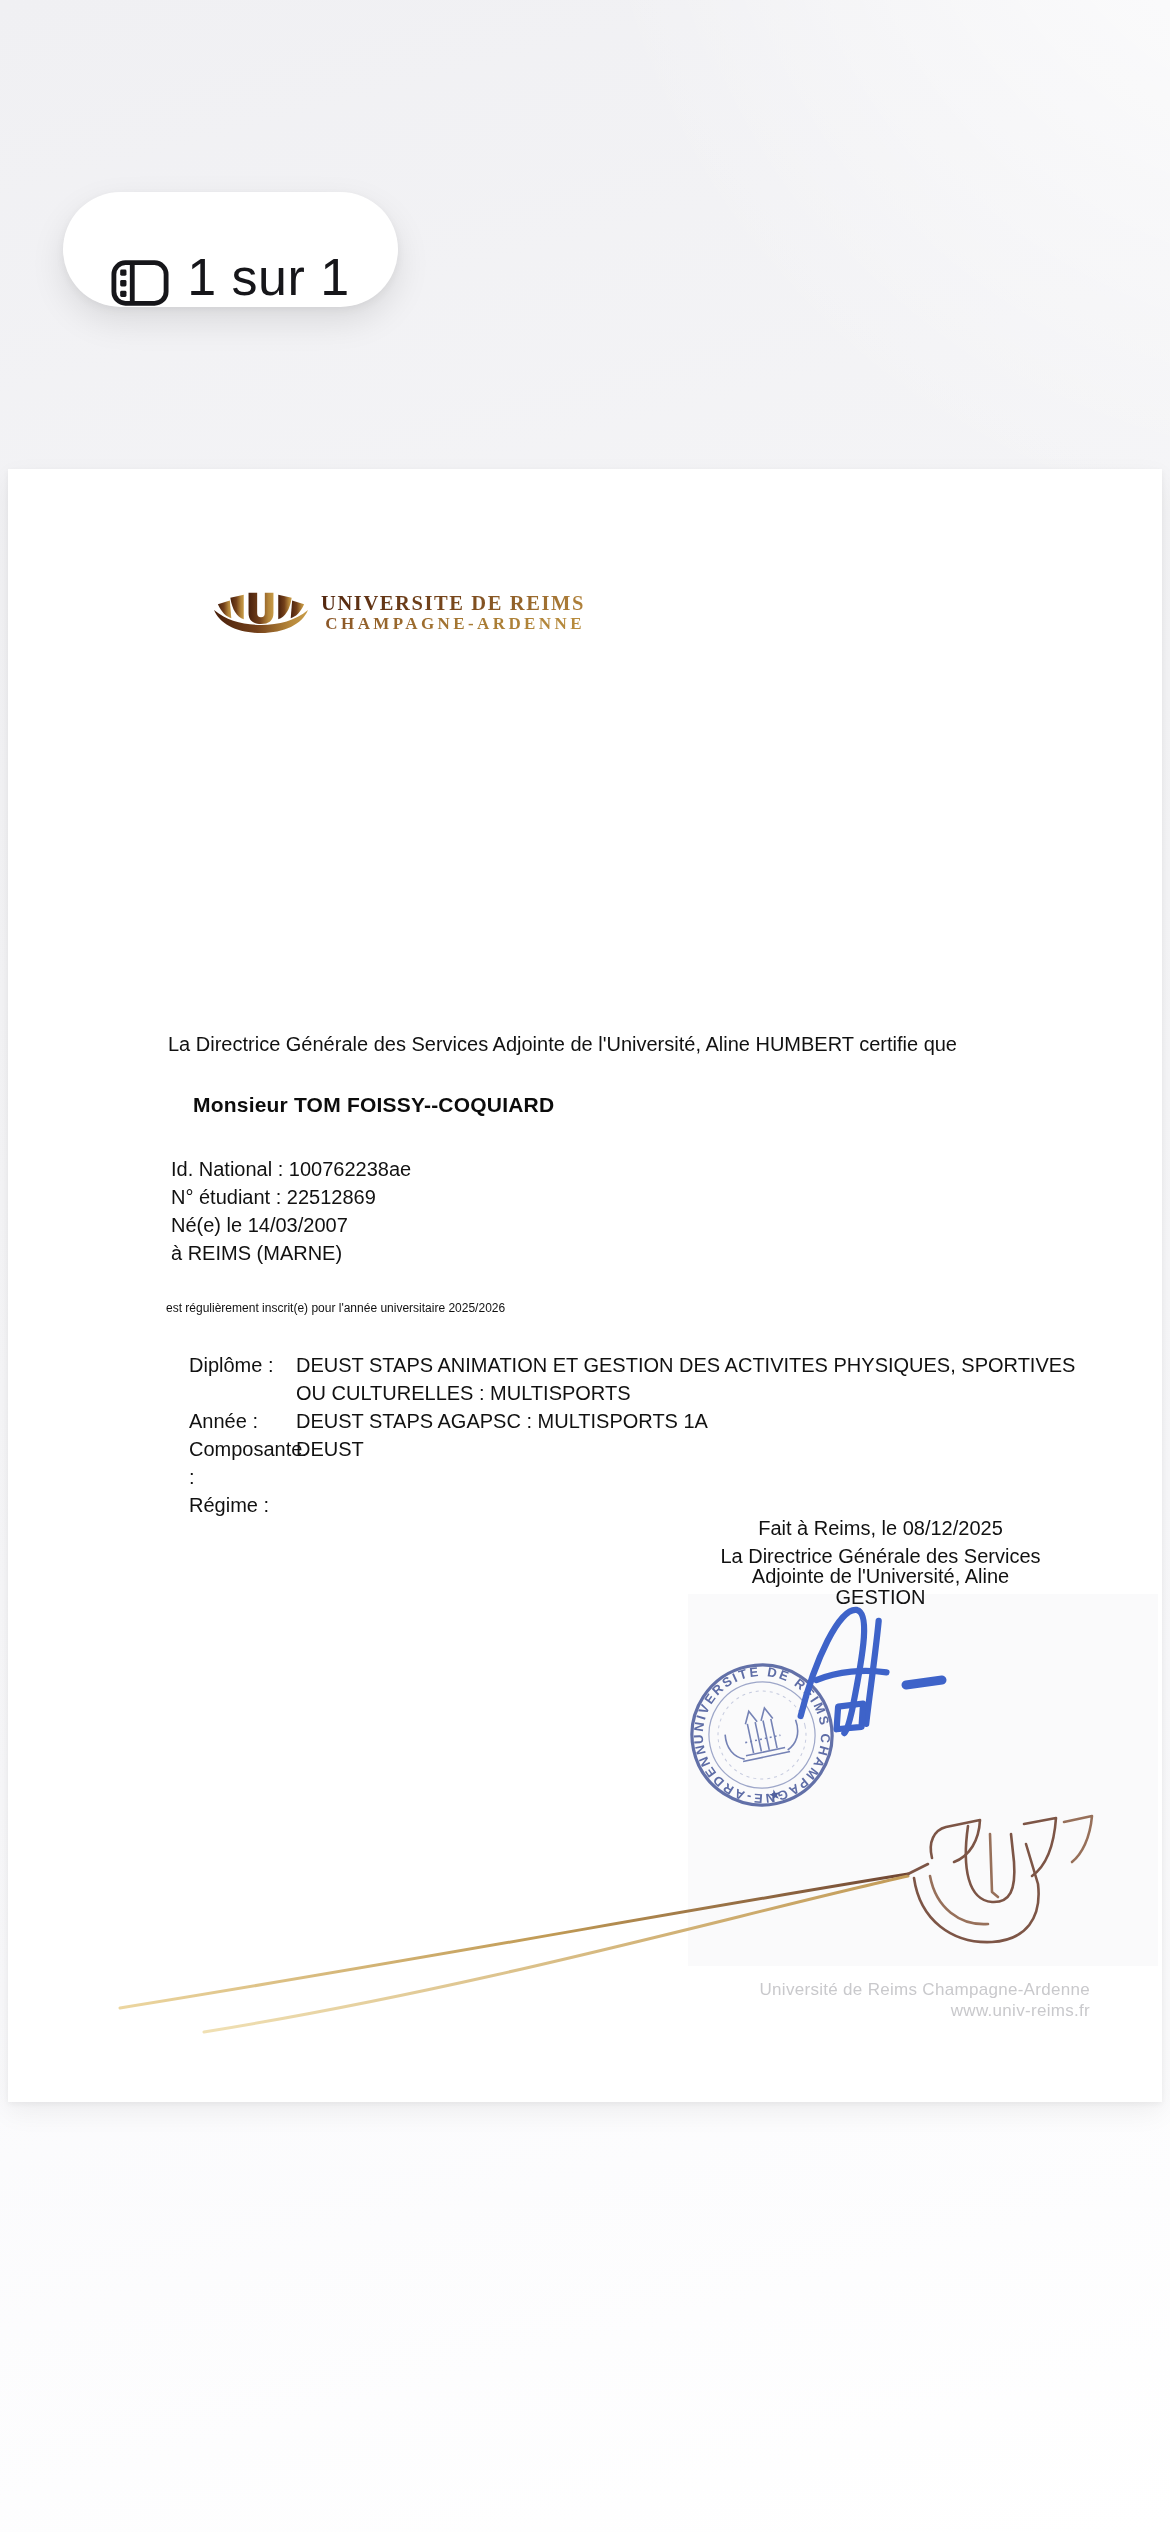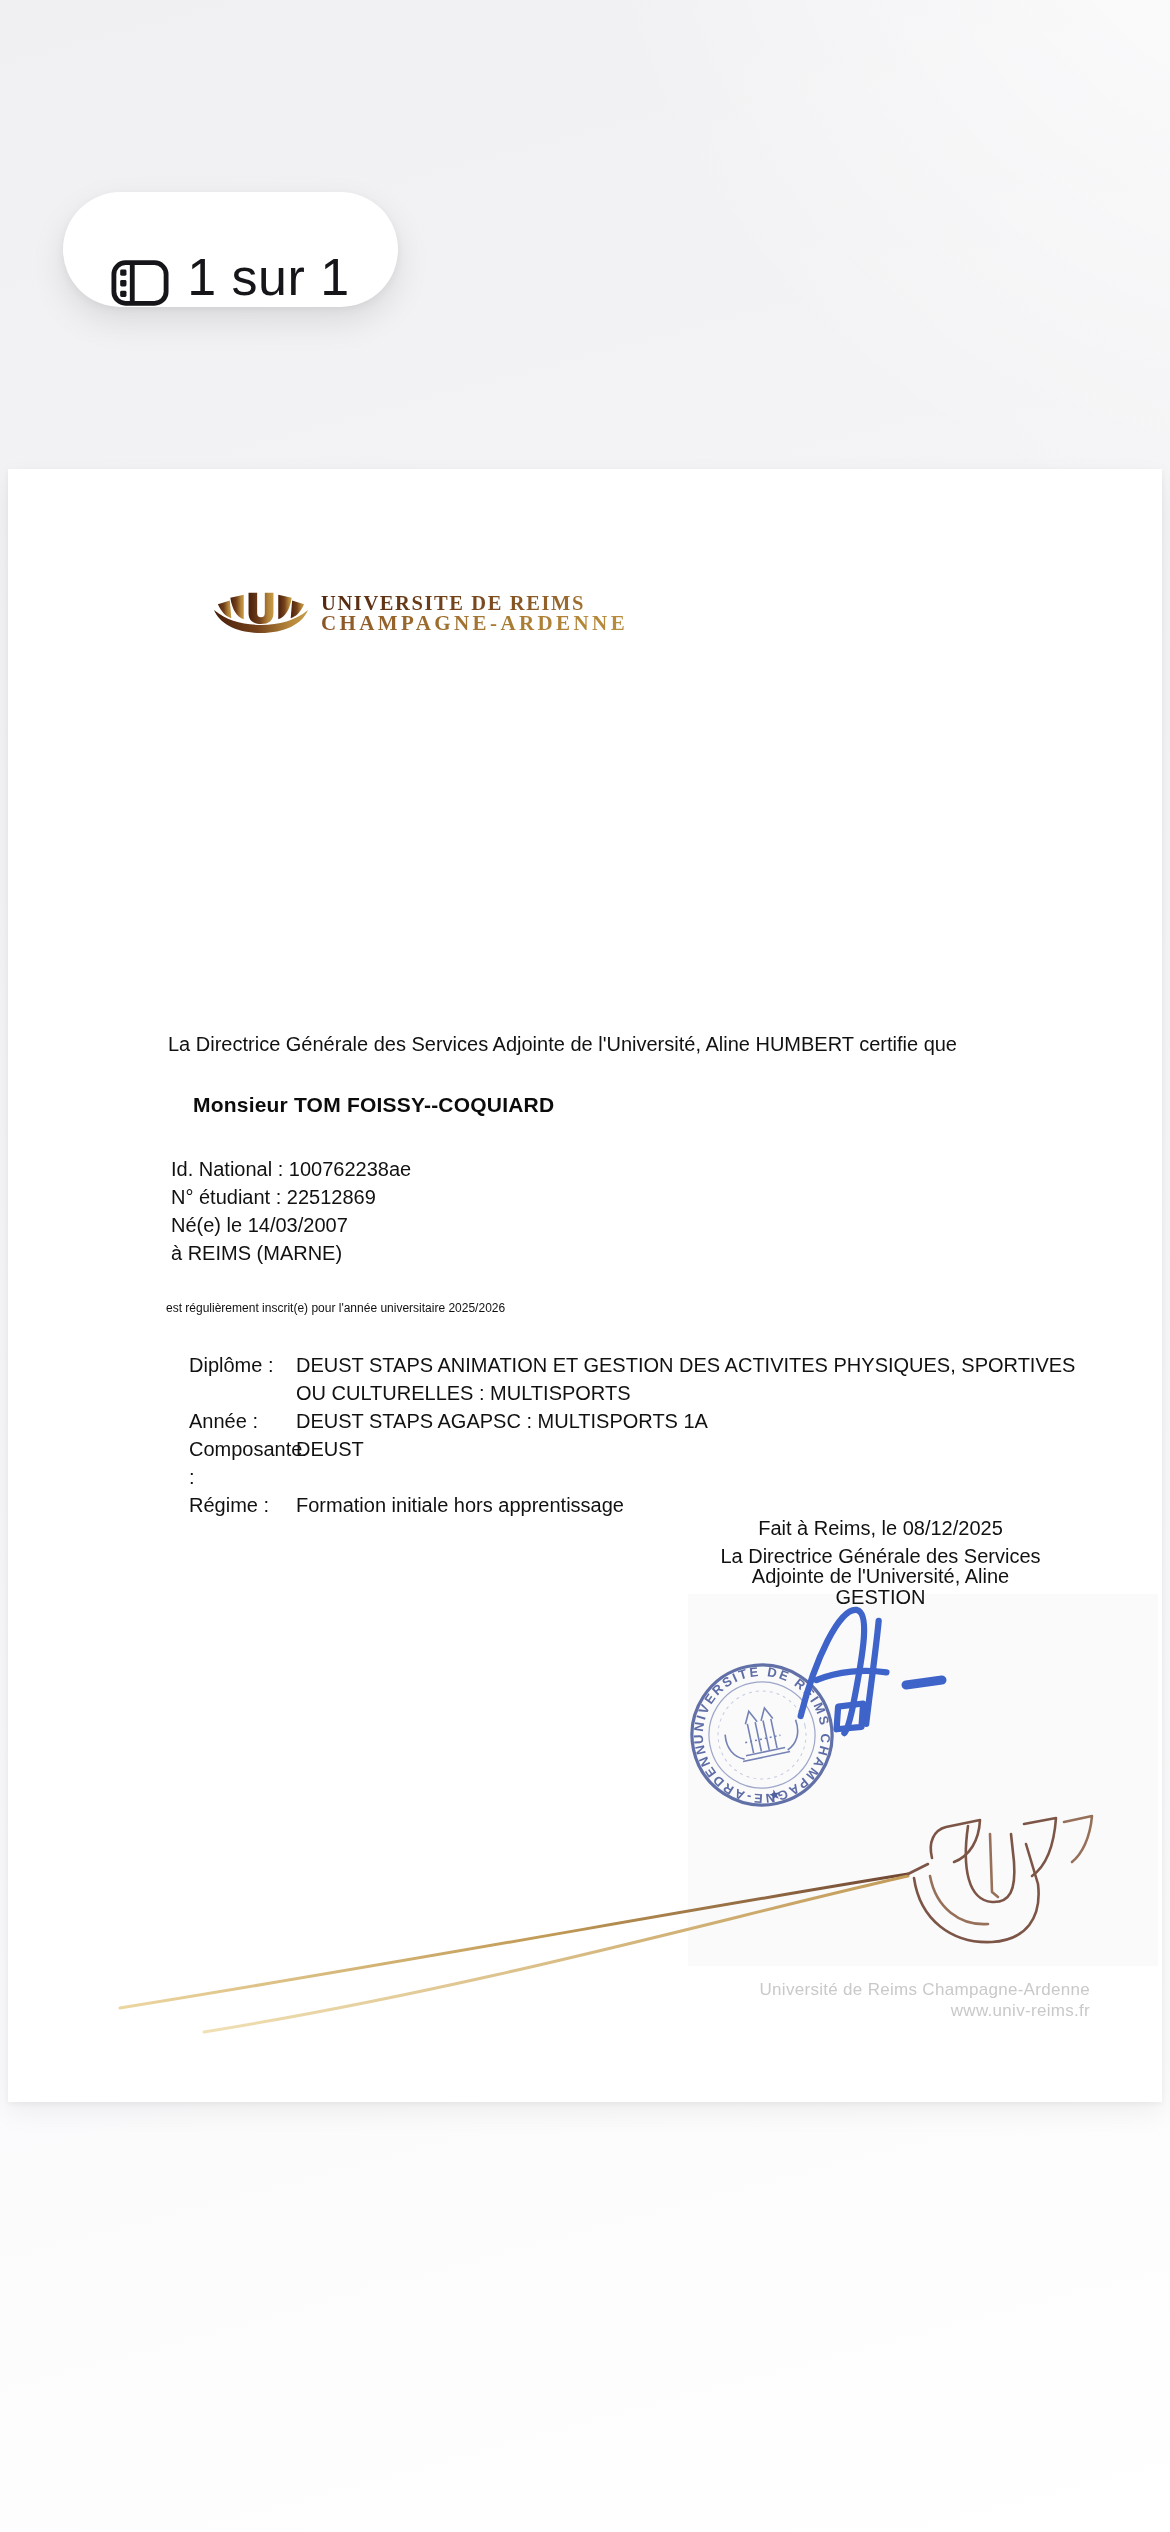--- a/index.html
+++ b/index.html
@@ -33,7 +33,7 @@
     -webkit-background-clip:text;background-clip:text;color:transparent;
   }
   .logo-l2{
-    font-size:21px;letter-spacing:3.4px;line-height:19px;
+    font-size:17px;letter-spacing:3.4px;line-height:19px;
     background:linear-gradient(90deg,#8a5526 0%,#a87b33 60%,#b98d3e 100%);
     -webkit-background-clip:text;background-clip:text;color:transparent;text-align:right;
   }

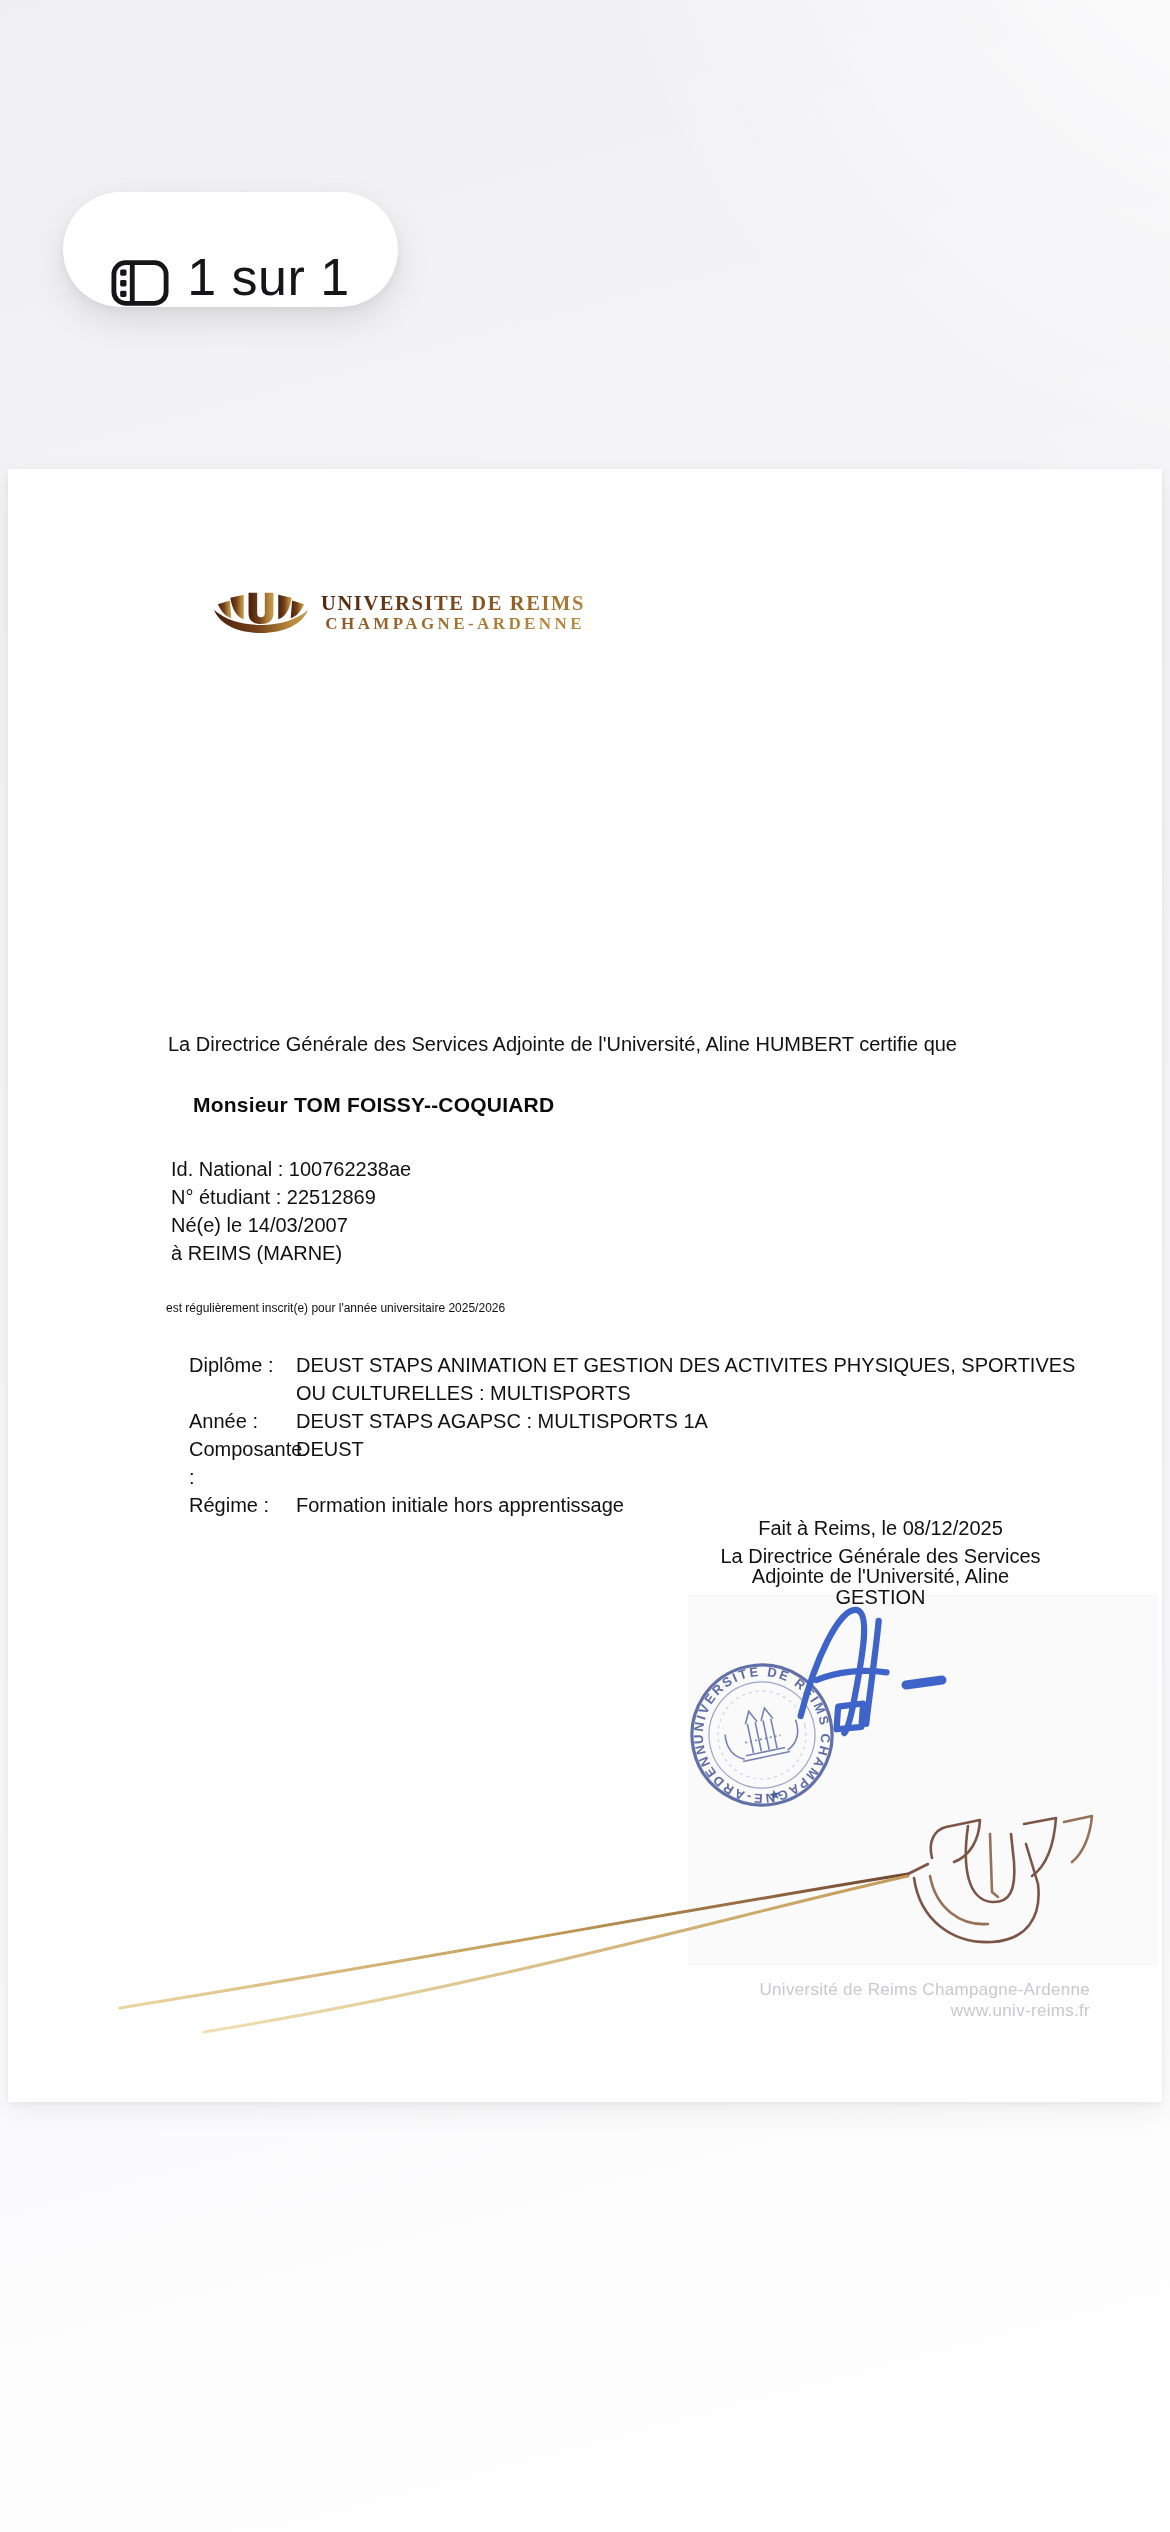--- a/index.html
+++ b/index.html
@@ -122,7 +122,6 @@
       <div>Composante :</div>
       <div>DEUST</div>
       <div>Régime :</div>
-      <div>Formation initiale hors apprentissage</div>
     </div>
 
     <div class="sigblock">

